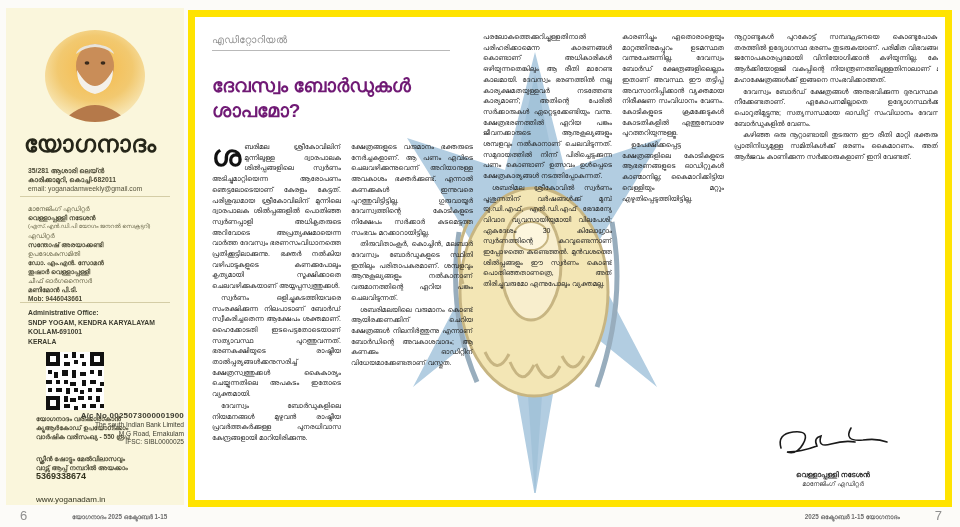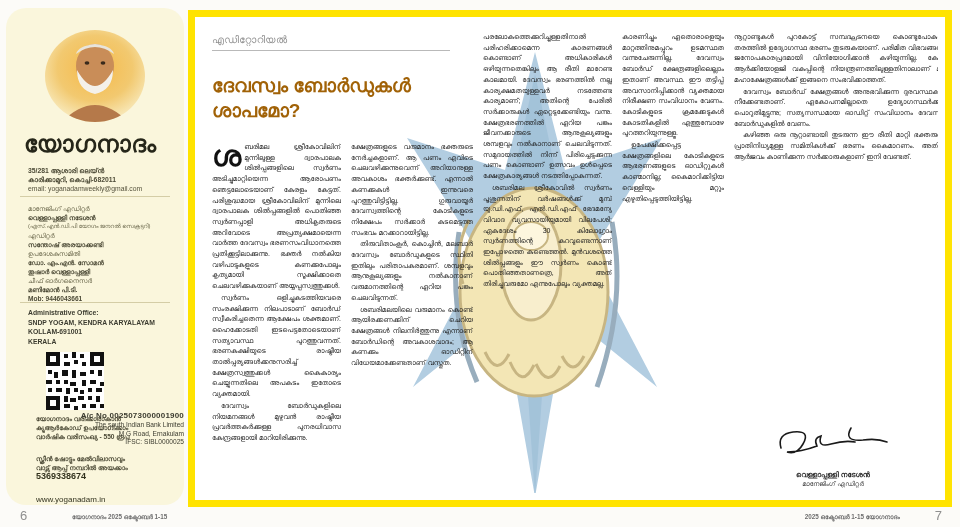--- a/index.html
+++ b/index.html
@@ -32,7 +32,7 @@
 
   .ed-head{position:absolute;left:10px;top:10px;width:238px;z-index:2;}
   .ed-label{font-size:10px;color:#8e8e8e;letter-spacing:.3px;padding-bottom:4px;border-bottom:1px solid #b9b9b9;}
-  .headline{margin-top:22px;font-size:19px;line-height:25px;font-weight:800;color:#a16207;}
+  .headline{margin-top:22px;font-size:19px;line-height:25px;font-weight:800;color:#701a75;}
 
   .col{position:absolute;z-index:1;font-size:7px;line-height:10.7px;color:#1d1d1d;text-align:justify;overflow:hidden;}
   .col p{margin:0 0 1px 0;text-indent:9px;}

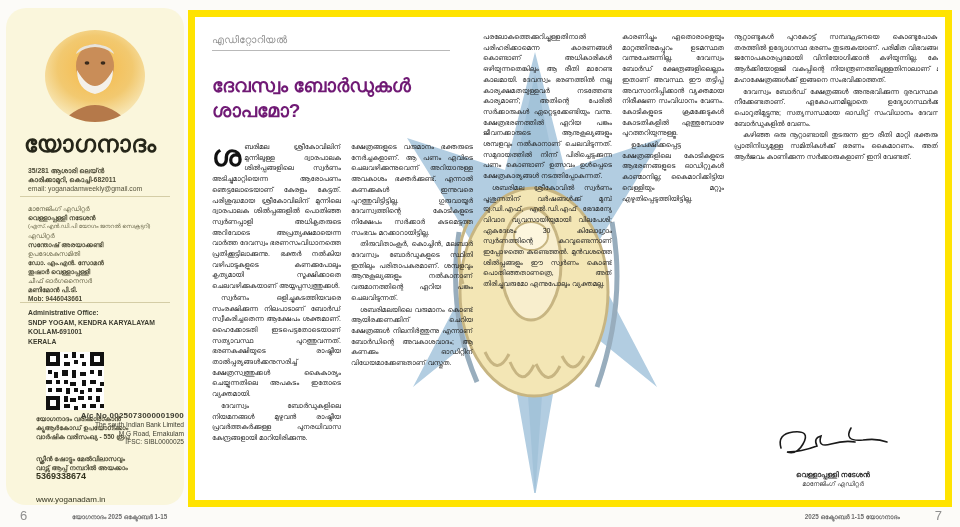--- a/index.html
+++ b/index.html
@@ -7,7 +7,7 @@
   .screen{position:relative;width:960px;height:527px;background:#fcfbf8;overflow:hidden;margin:0 auto;}
 
   
-  .sidebar{position:absolute;left:6px;top:8px;width:178px;height:497px;background:#faf6dc;padding:0;border-radius:20px;}
+  .sidebar{position:absolute;left:6px;top:8px;width:178px;height:497px;background:#faf6dc;padding:0;}
   .portrait-wrap{position:absolute;left:34px;top:20px;width:110px;height:96px;}
   .logo{position:absolute;left:18px;top:122px;width:150px;font-size:24px;font-weight:800;color:#262619;letter-spacing:.5px;}
   .addr{position:absolute;left:22px;top:158px;width:145px;font-size:6.8px;line-height:9px;font-weight:700;color:#4c4a36;}

